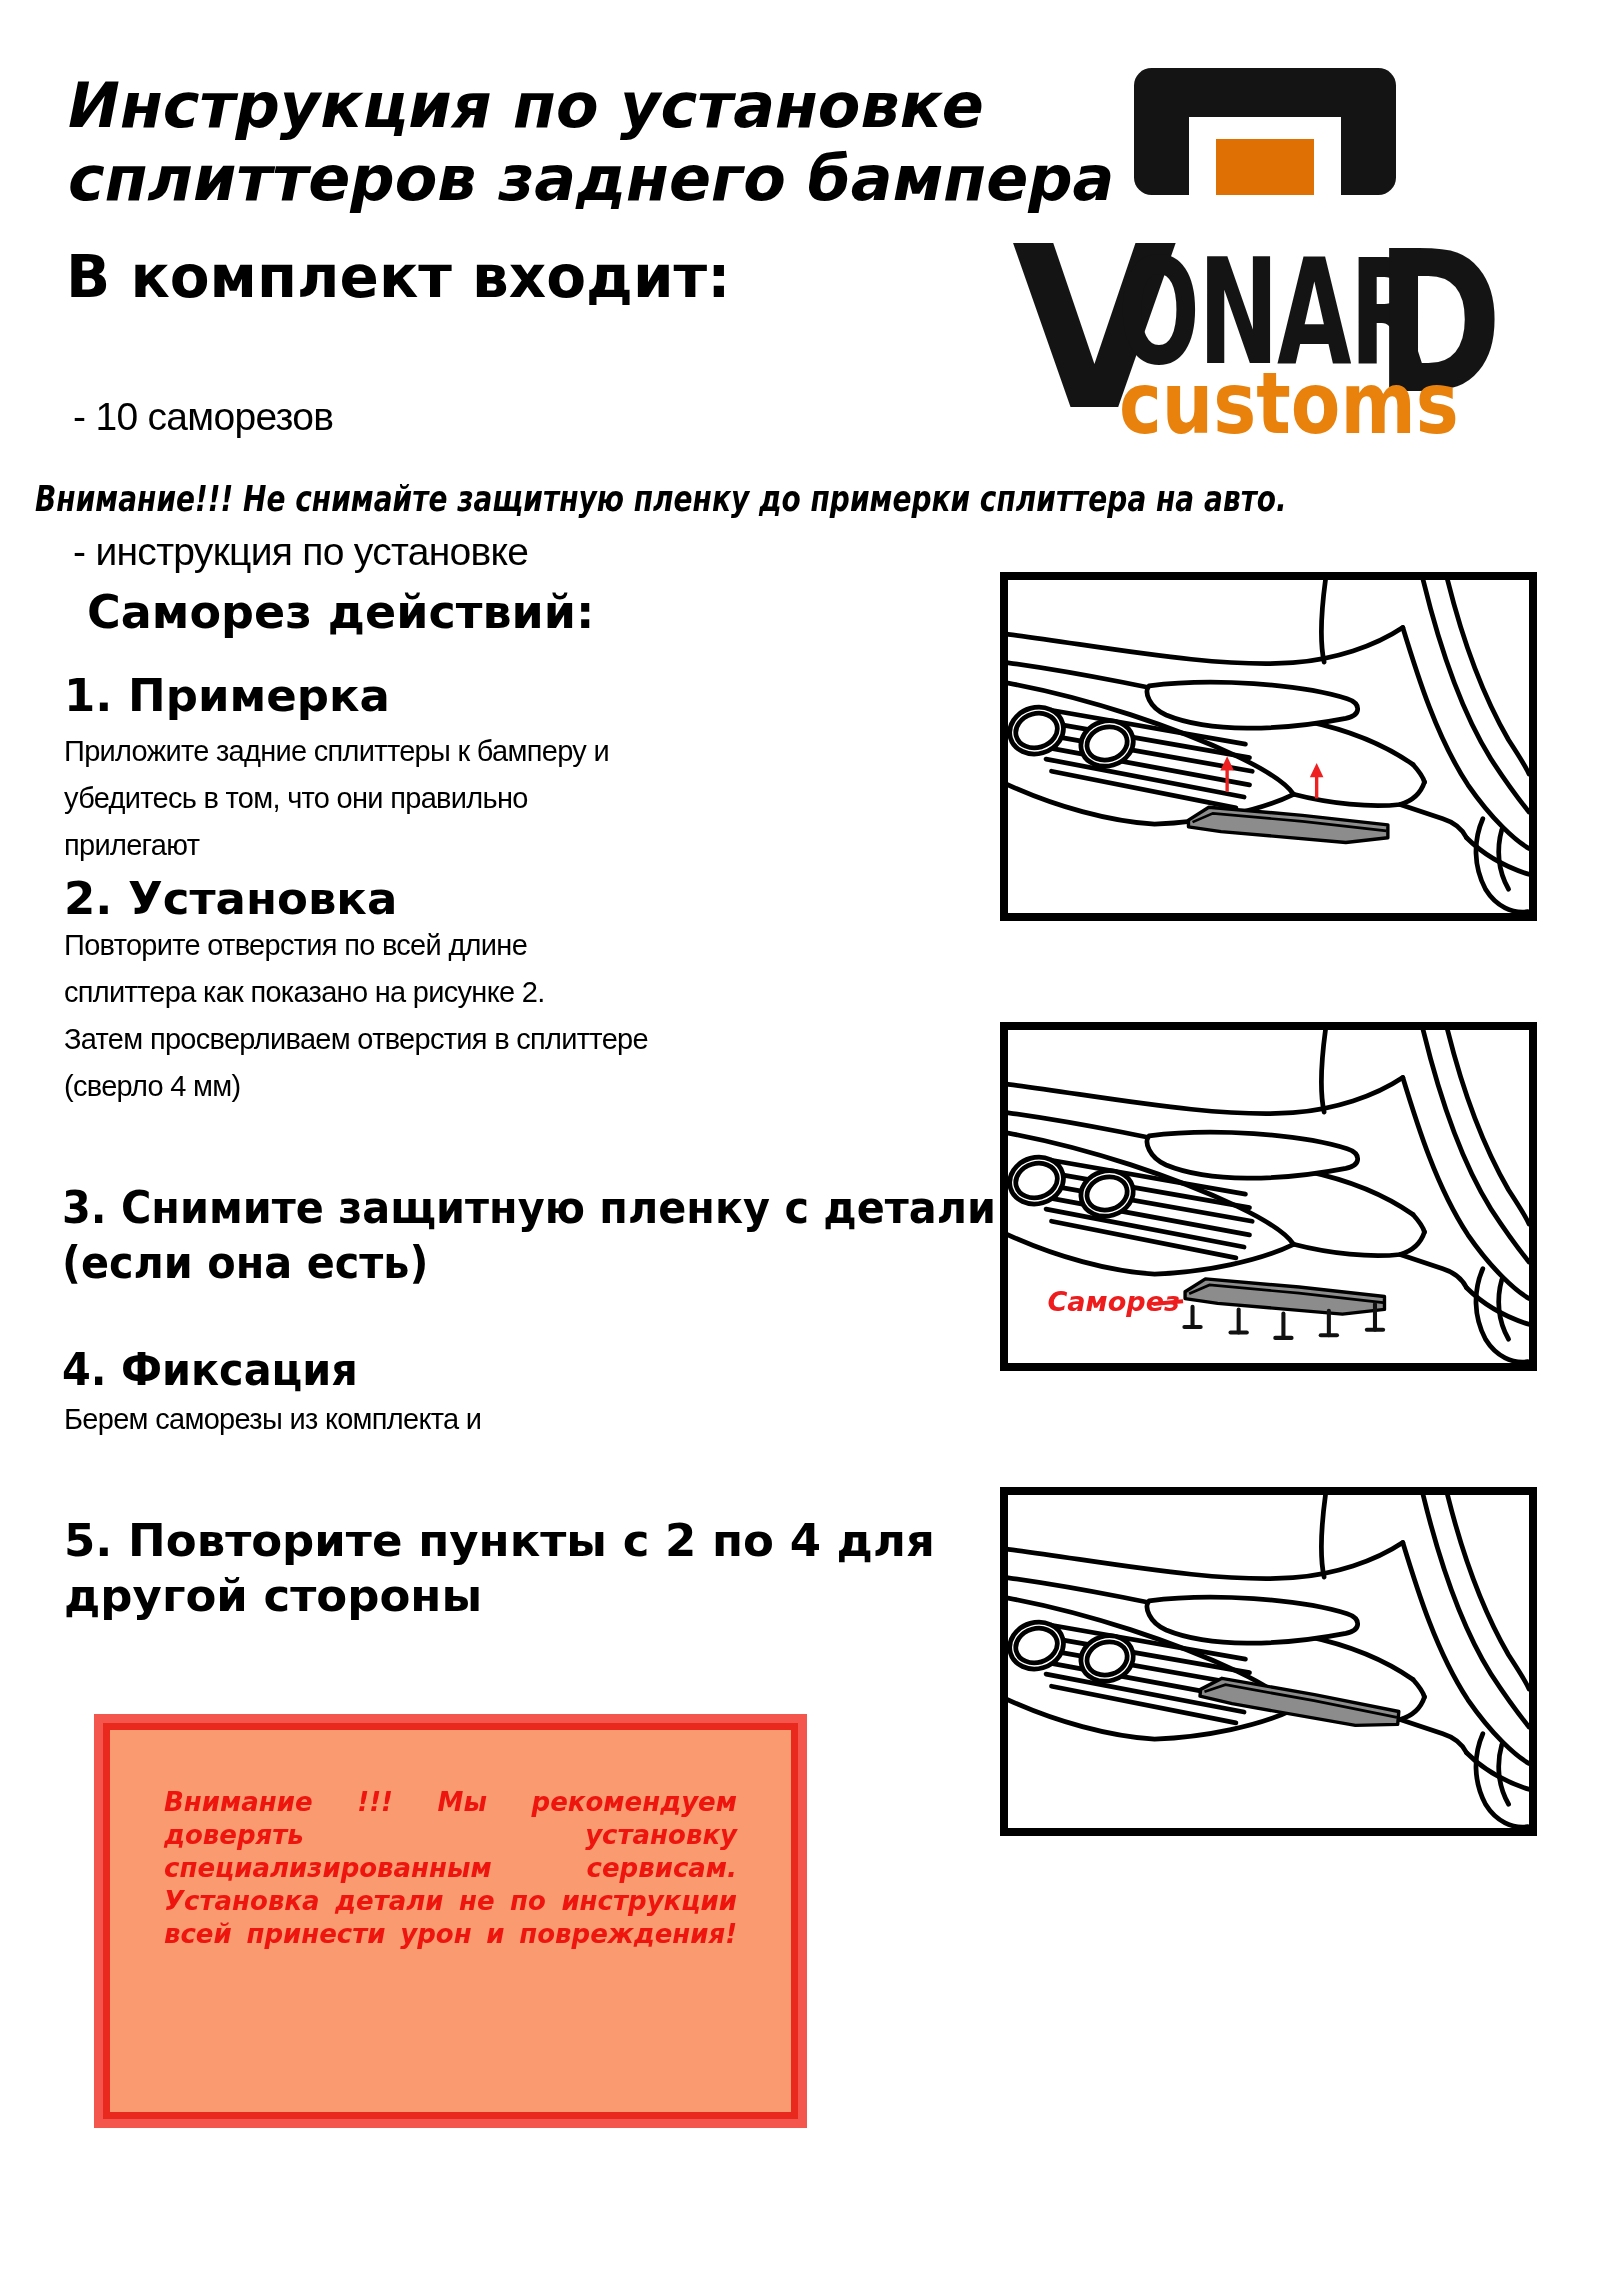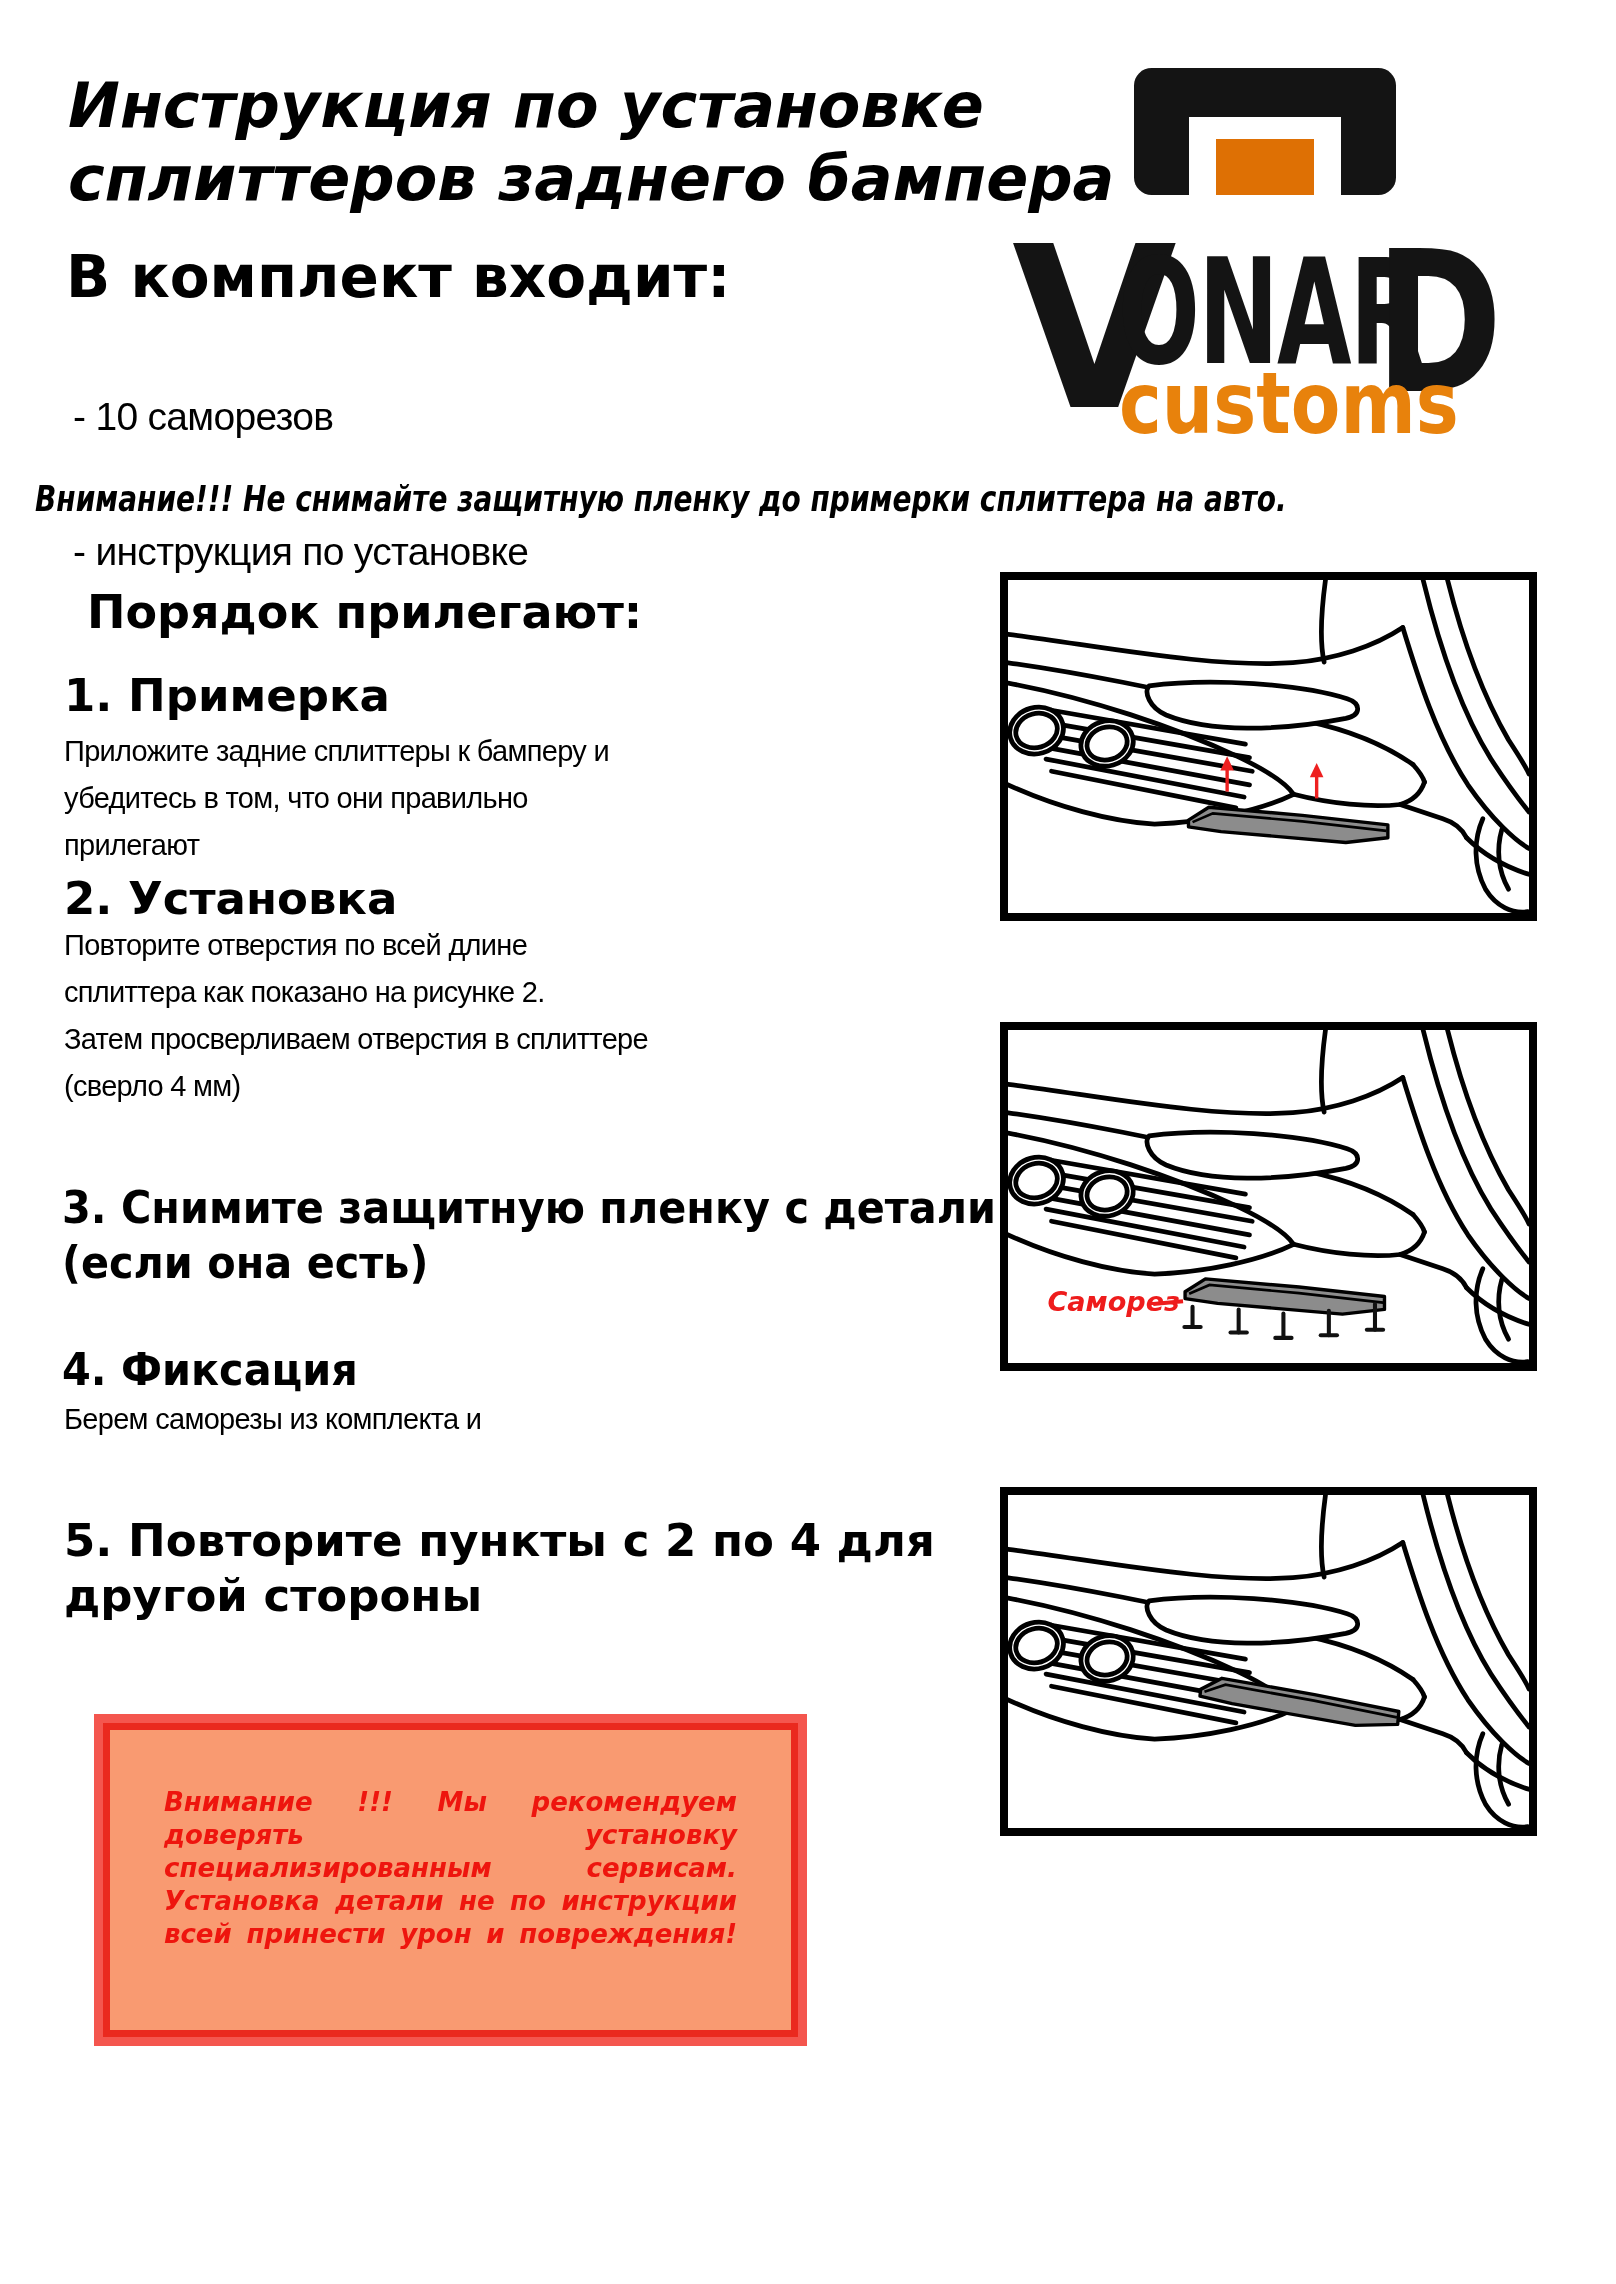--- a/index.html
+++ b/index.html
@@ -83,7 +83,7 @@
 
   <div class="abs attention-note">Внимание!!! Не снимайте защитную пленку до примерки сплиттера на авто.</div>
 
-  <div class="abs proc-heading">Порядок прилегают:</div>
+  <div class="abs proc-heading">Саморез действий:</div>
 
   <div class="abs step-title s1t">1. Примерка</div>
   <div class="abs step-body s1b">

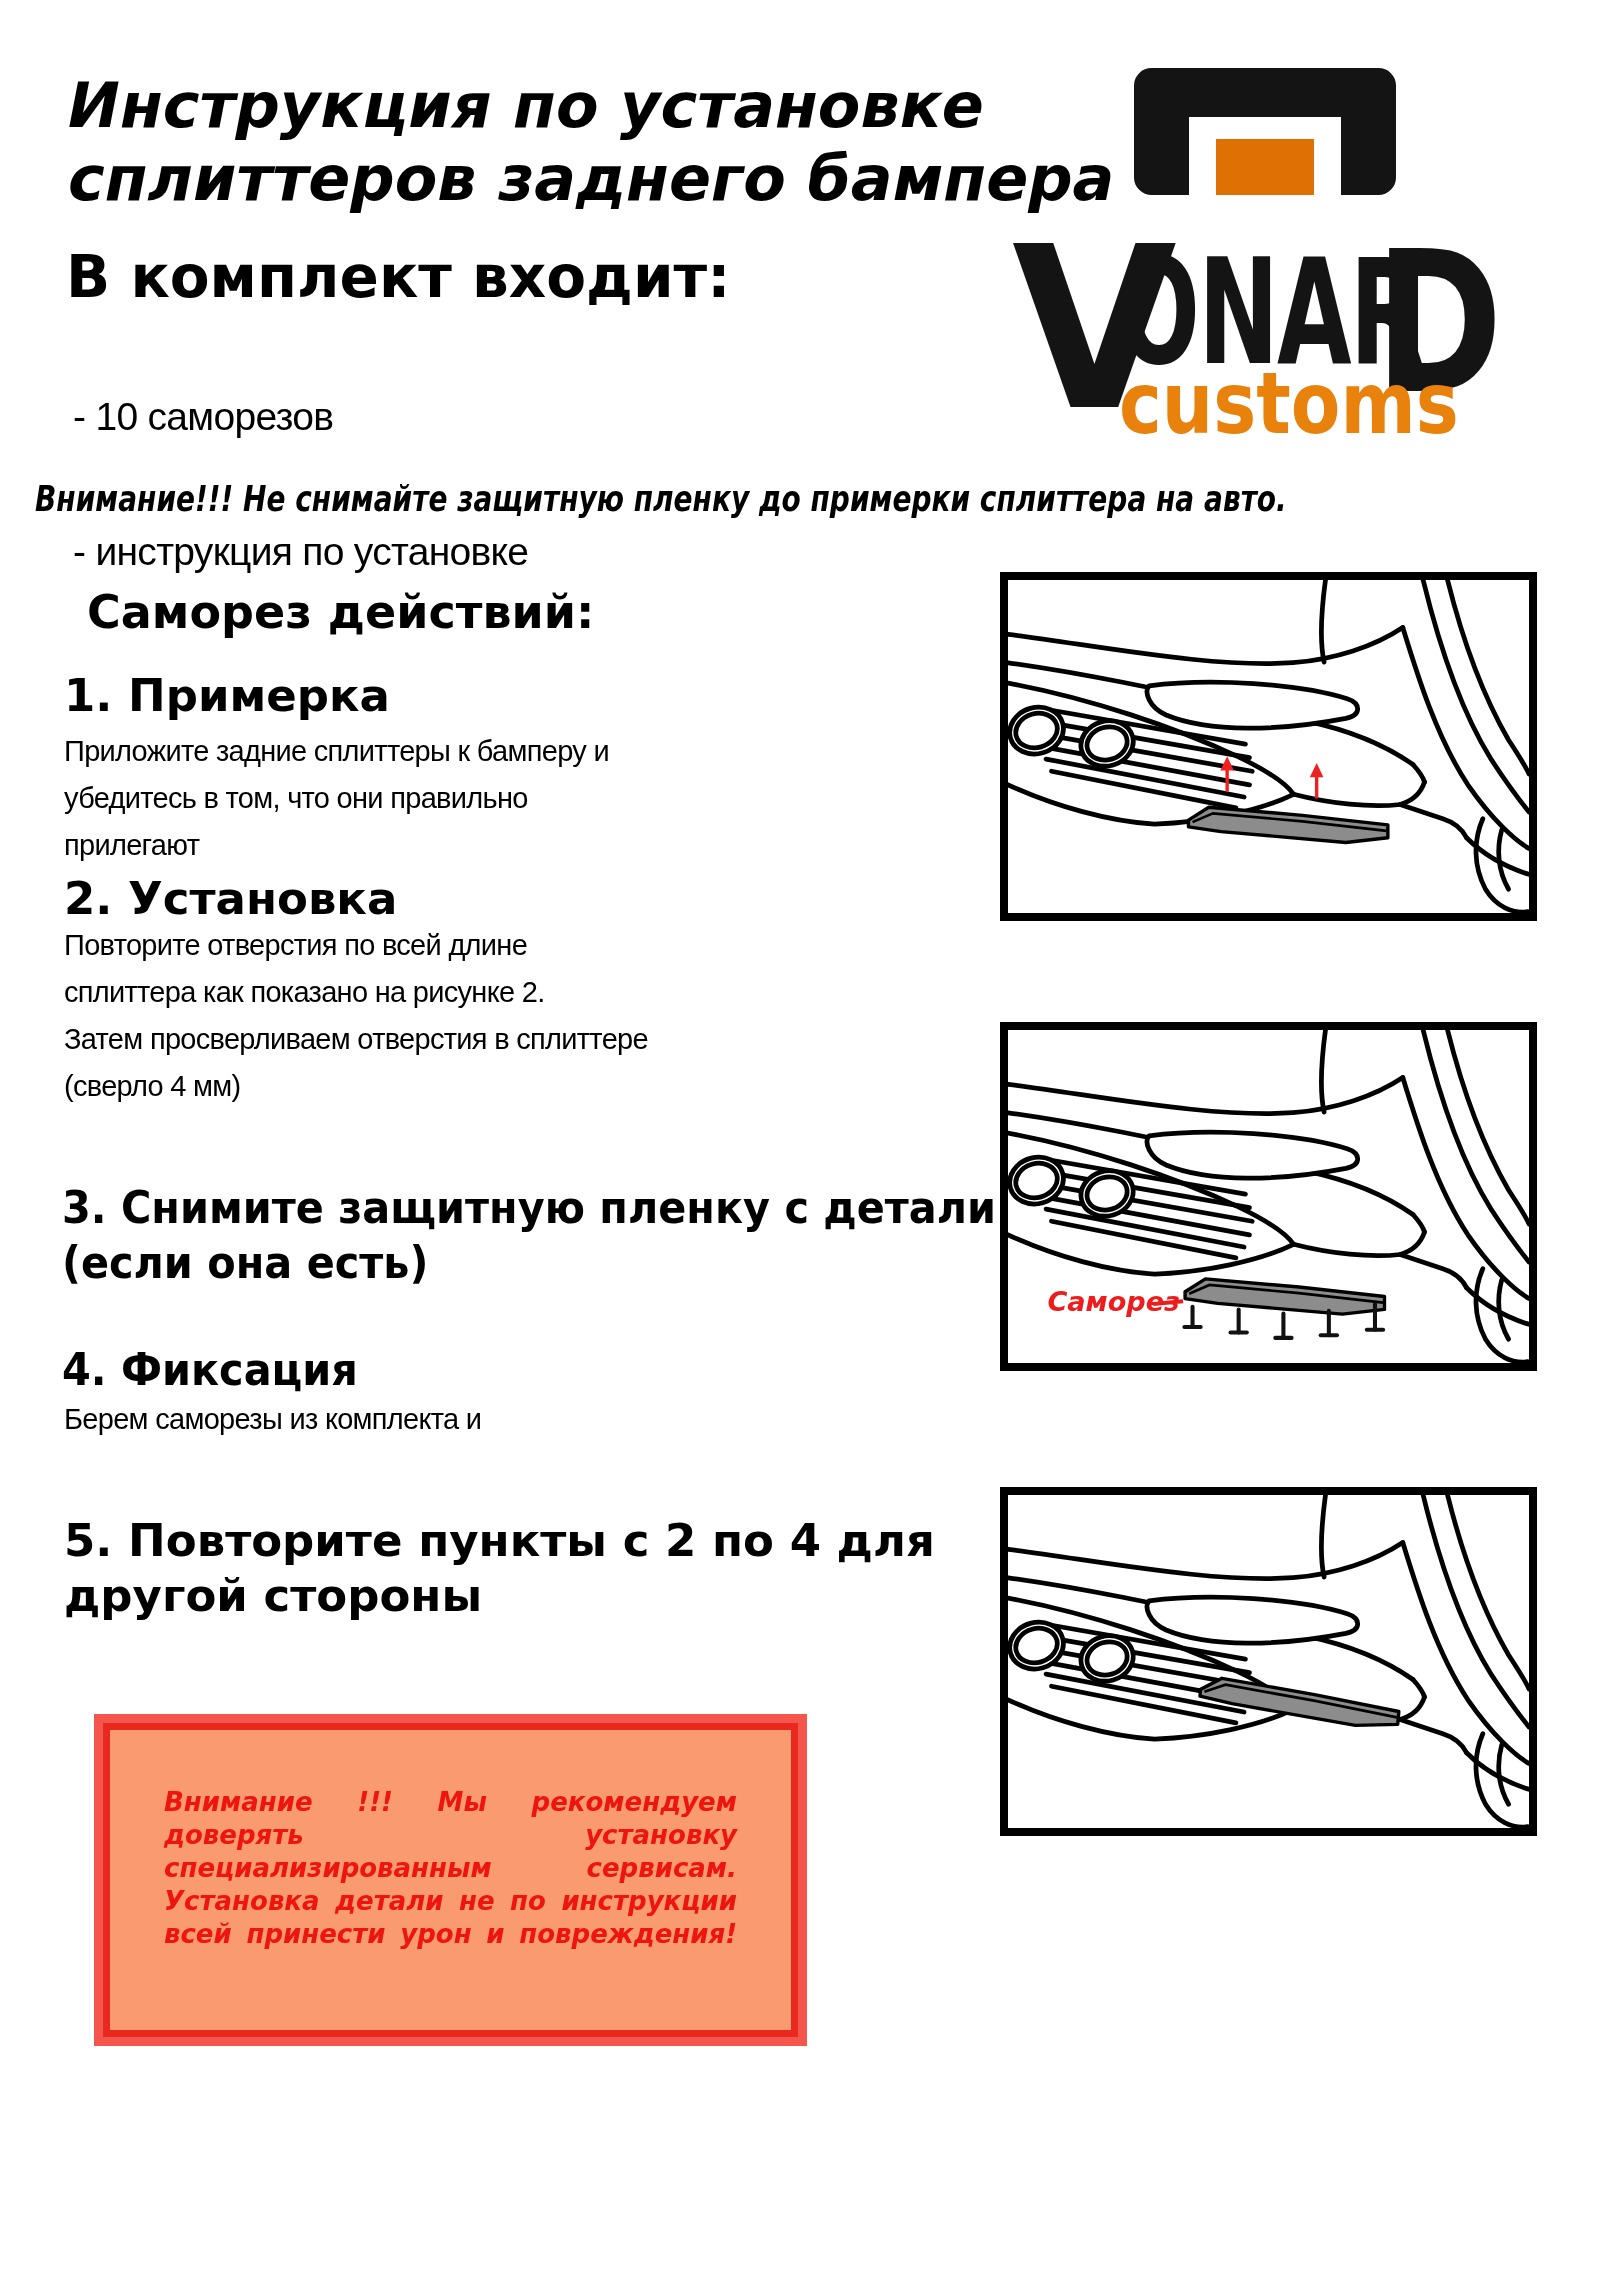--- a/index.html
+++ b/index.html
@@ -43,7 +43,7 @@
   .s5t{left:64px;top:1514px;}
 
   
-  .warning-box{left:94px;top:1714px;width:713px;height:332px;box-sizing:border-box;
+  .warning-box{left:94px;top:1714px;width:713px;height:414px;box-sizing:border-box;
                background:#f99a71;border:9.5px solid #f4564e;}
   .warning-box-inner{position:absolute;left:0;top:0;right:0;bottom:0;border:7.5px solid #ea291e;
                      box-sizing:border-box;padding:56px 54px 0 54px;}

